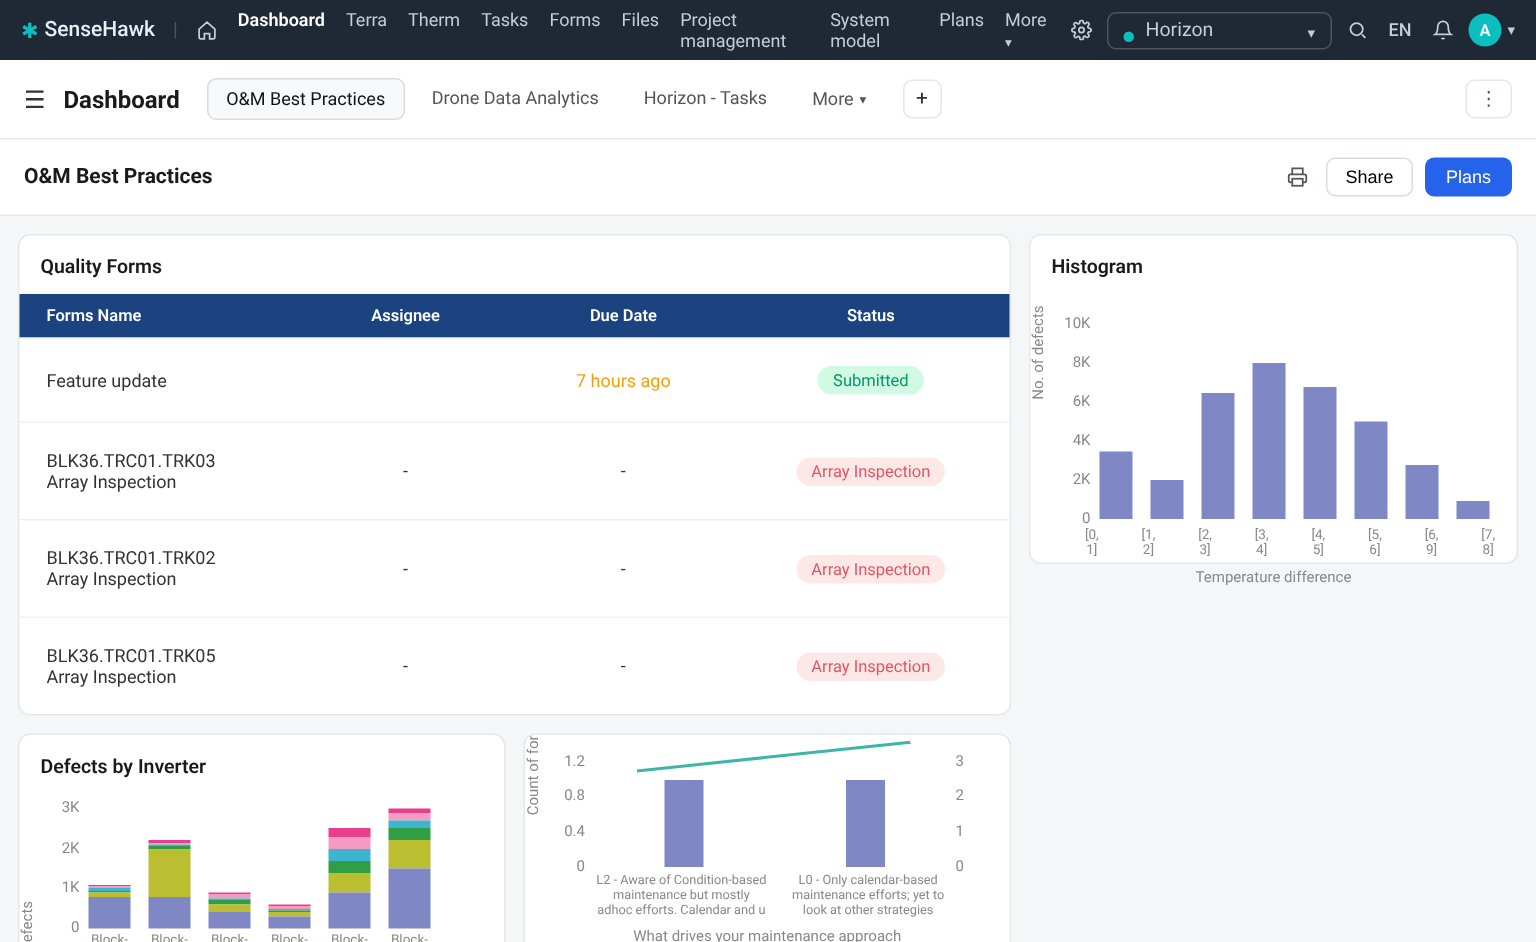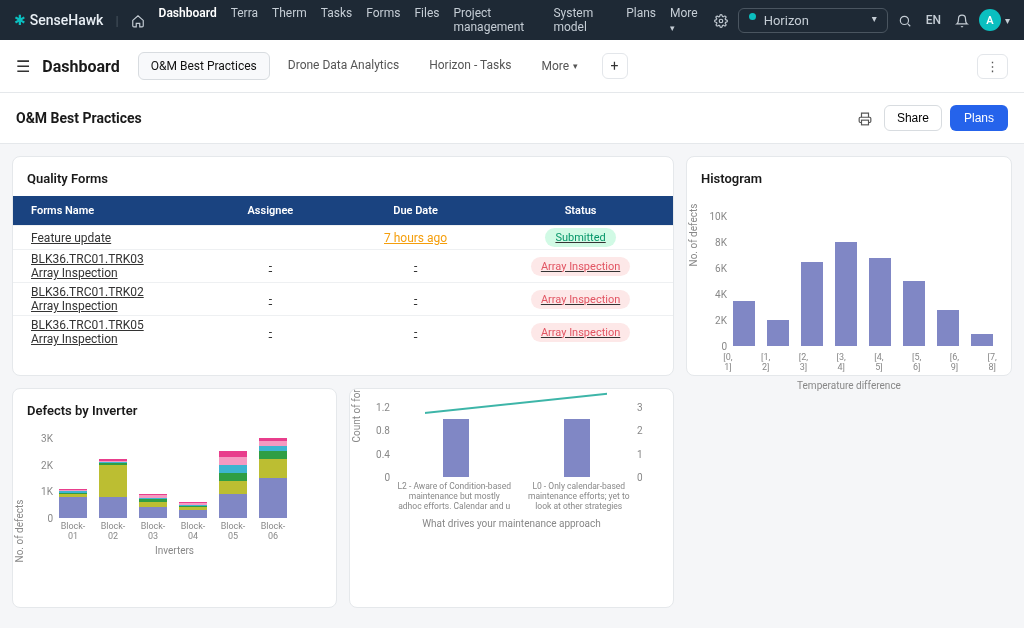--- a/index.html
+++ b/index.html
@@ -15,7 +15,7 @@
 .topnav-links .link { color: #c5cdd5; cursor: pointer; }
 .topnav-links .link.active { color: #fff; font-weight: 600; }
 .topnav-spacer { flex: 1; }
-.asset-sel { border: 1px solid #4a5560; border-radius: 6px; padding: 4px 10px; display: flex; align-items: flex-start; gap: 8px; min-width: 150px; cursor: pointer; }
+.asset-sel { border: 1px solid #4a5560; border-radius: 6px; padding: 4px 10px; display: flex; align-items: flex-end; gap: 8px; min-width: 150px; cursor: pointer; }
 .asset-sel .dot { width: 7px; height: 7px; background: #0bbfc0; border-radius: 50%; }
 .asset-sel .chev { margin-left: auto; font-size: 10px; }
 .top-ic { cursor: pointer; color: #c5cdd5; font-size: 14px; padding: 0 4px; }

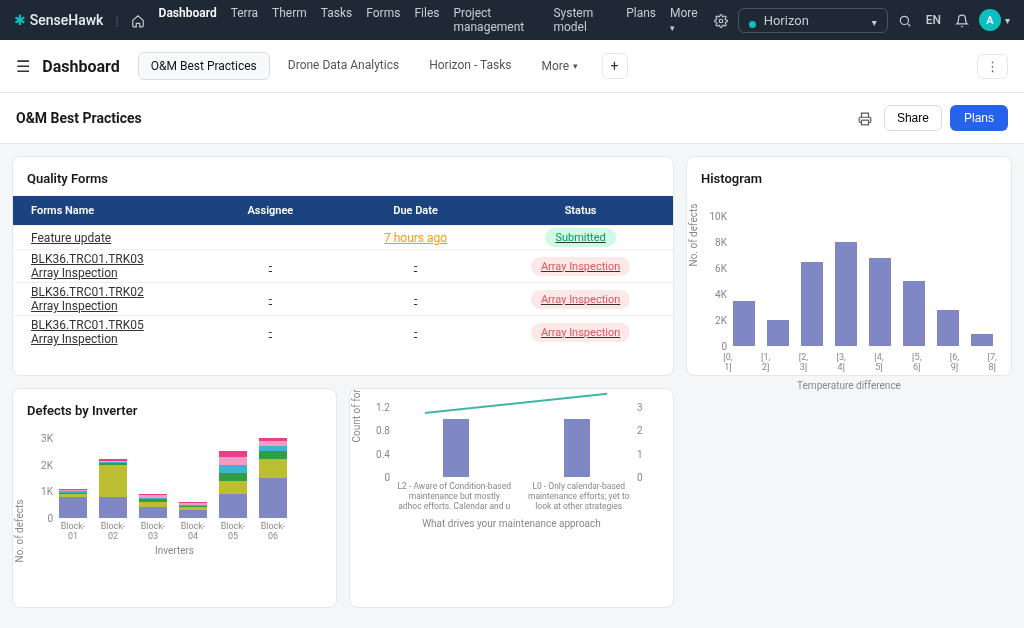--- a/index.html
+++ b/index.html
@@ -54,7 +54,7 @@
 .qfhead > div { padding: 8px 12px; text-align: center; }
 .qfhead > div:first-child { text-align: left; padding-left: 18px; }
 .qfrow { display: grid; grid-template-columns: 28% 22% 22% 28%; border-top: 1px solid #eef0f2; }
-.qfrow > div { padding: 2px 12px; font-size: 12px; color: #333; display: flex; align-items: center; text-decoration: underline; }
+.qfrow > div { padding: 18px 12px; font-size: 12px; color: #333; display: flex; align-items: center; }
 .qfrow > div:first-child { padding-left: 18px; }
 .qfrow .due { color: #f59e0b; }
 .qfrow .assignee, .qfrow .duecell, .qfrow .stcell { justify-content: center; }

